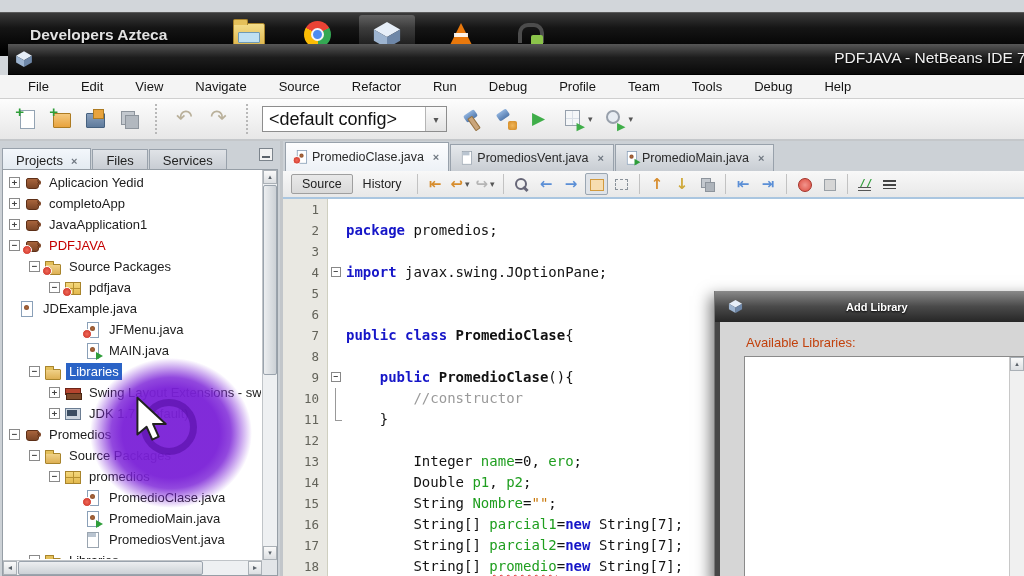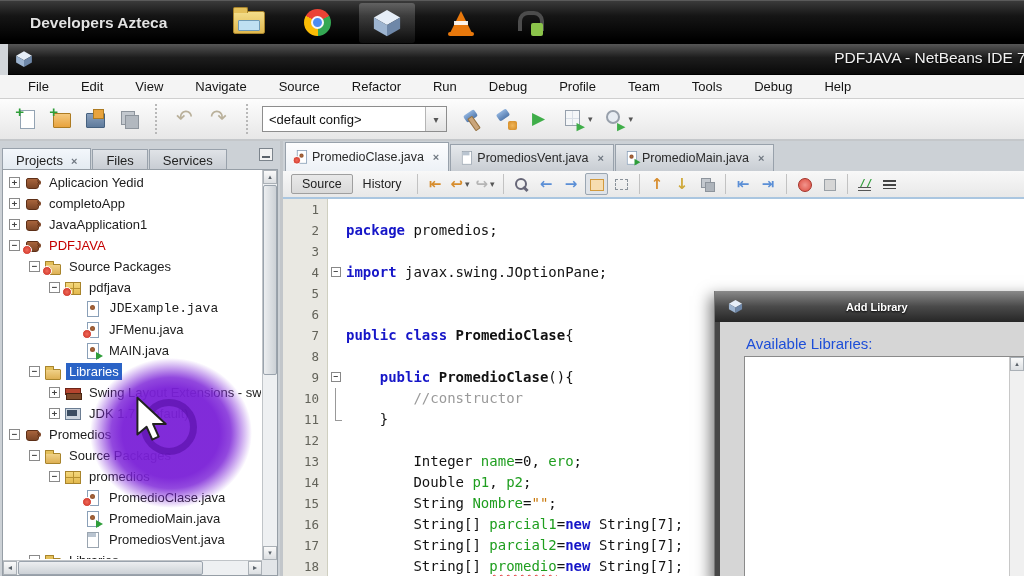--- a/index.html
+++ b/index.html
@@ -7,7 +7,7 @@
           font-family:"Liberation Sans",sans-serif;background:#d2d6da;user-select:none;}
 
   
-  .taskbar{position:absolute;left:0;top:0;width:100%;height:44px;
+  .taskbar{position:absolute;left:0;top:12px;width:100%;height:44px;
            background:linear-gradient(#3a3a3a,#151515 35%,#000 90%);
            border-top:1px solid #5a5a5a;box-sizing:border-box;display:flex;align-items:center;}
   .tb-label{color:#e2e2e2;font-size:15.5px;font-weight:bold;margin-left:30px;text-shadow:0 1px 2px #000;}

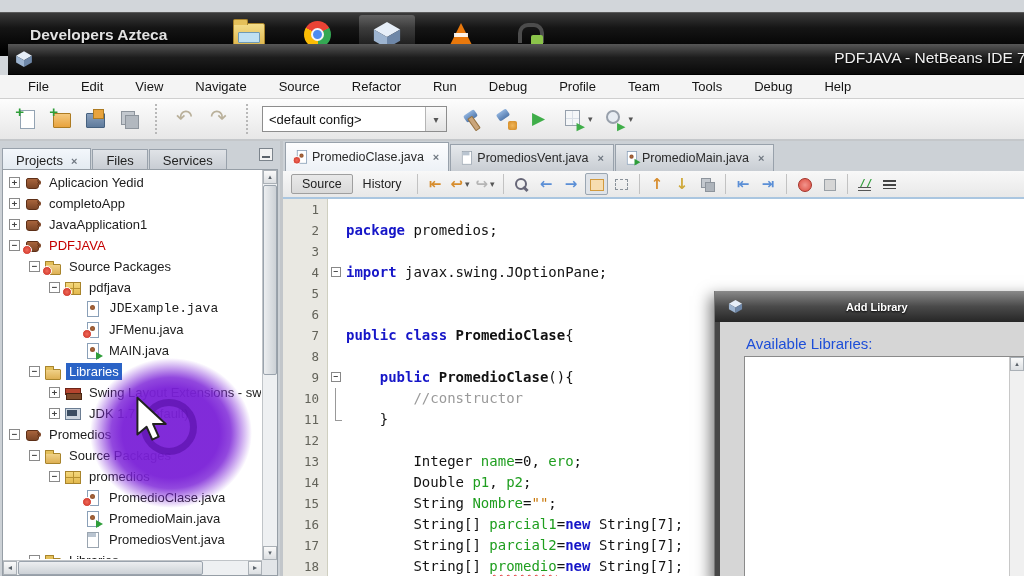--- a/index.html
+++ b/index.html
@@ -76,7 +76,7 @@
   .mi-profile::before{content:"";position:absolute;left:3px;top:3px;width:14px;height:14px;border-radius:50%;background:#e8edf3;border:2px solid #98a0ab;box-sizing:border-box;}
   .mi-profile::after{content:"▶";position:absolute;right:1px;bottom:-2px;font-size:11px;color:#3fae49;font-family:"DejaVu Sans",sans-serif;}
   .config-box{display:flex;align-items:center;height:24px;background:#fff;border:1px solid #8d8d8d;margin:0 8px 0 2px;}
-  .config-val{width:150px;padding:0 6px;font-size:13px;color:#111;white-space:nowrap;overflow:hidden;}
+  .config-val{width:150px;padding:0 6px;font-size:18px;color:#111;white-space:nowrap;overflow:hidden;}
   .config-arrow{width:20px;height:100%;border-left:1px solid #b5b5b5;display:flex;align-items:center;justify-content:center;
                 font-size:10px;color:#555;background:linear-gradient(#fafafa,#e3e3e3);font-family:"DejaVu Sans",sans-serif;}
 

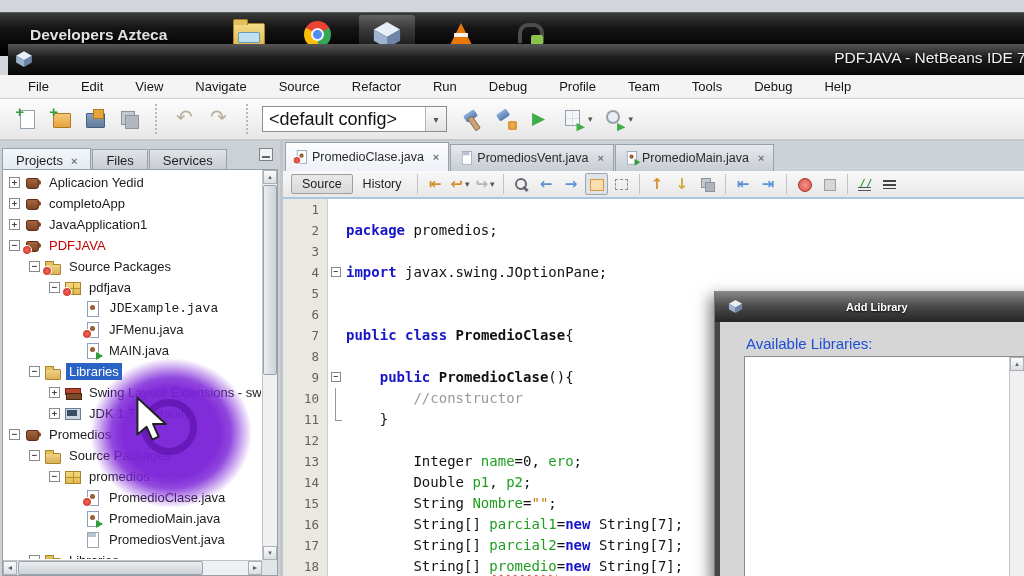--- a/index.html
+++ b/index.html
@@ -350,7 +350,7 @@
               </span>
               <span class="tlabel">pdfjava</span>
             </div>
-            <div class="tree-row" style="padding-left: 66px; font-family: Liberation Mono, monospace;">
+            <div class="tree-row" style="">
               <span class="exp-spacer"></span>
               <span class="ti ti-java"></span>
               <span class="tlabel">JDExample.java</span>

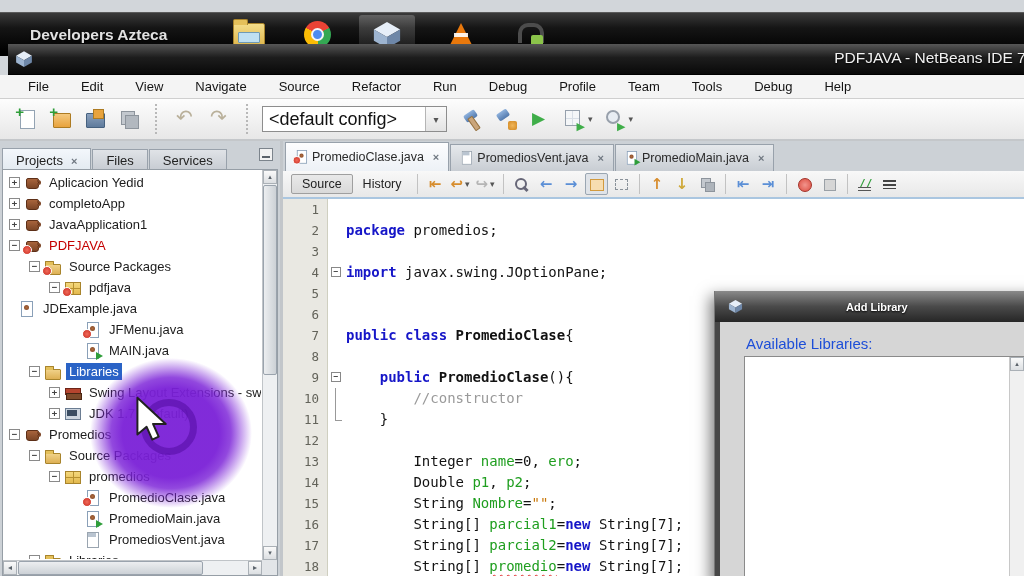--- a/index.html
+++ b/index.html
@@ -186,7 +186,7 @@
   .dlg-title{position:relative;height:31px;background:linear-gradient(#8a8a8a,#4a4a4a 50%,#262626);display:flex;align-items:center;padding-left:13px;}
   .dlg-title-text{color:#fff;font-weight:bold;font-size:11px;margin-left:103px;text-shadow:0 1px 2px #000;}
   .dlg-body{position:absolute;left:0;right:0;top:31px;bottom:0;background:#d6d6d6;border-left:5px solid #474747;box-sizing:border-box;}
-  .dlg-label{position:absolute;left:26px;top:13px;font-size:15px;color:#1d4ed8;}
+  .dlg-label{position:absolute;left:26px;top:13px;font-size:13px;color:#c2410c;}
   .dlg-list{position:absolute;left:24px;top:34px;width:281px;height:230px;background:#fff;border:1px solid #8a8a8a;box-sizing:border-box;}
   .dlg-vscroll{position:absolute;right:0;top:0;bottom:0;width:15px;background:#f0f0f0;border-left:1px solid #c8c8c8;box-sizing:border-box;}
   .dlg-vscroll .sb-btn{position:absolute;left:0;top:0;width:14px;height:14px;background:linear-gradient(#fafafa,#dcdfe2);border:1px solid #aab0b6;

